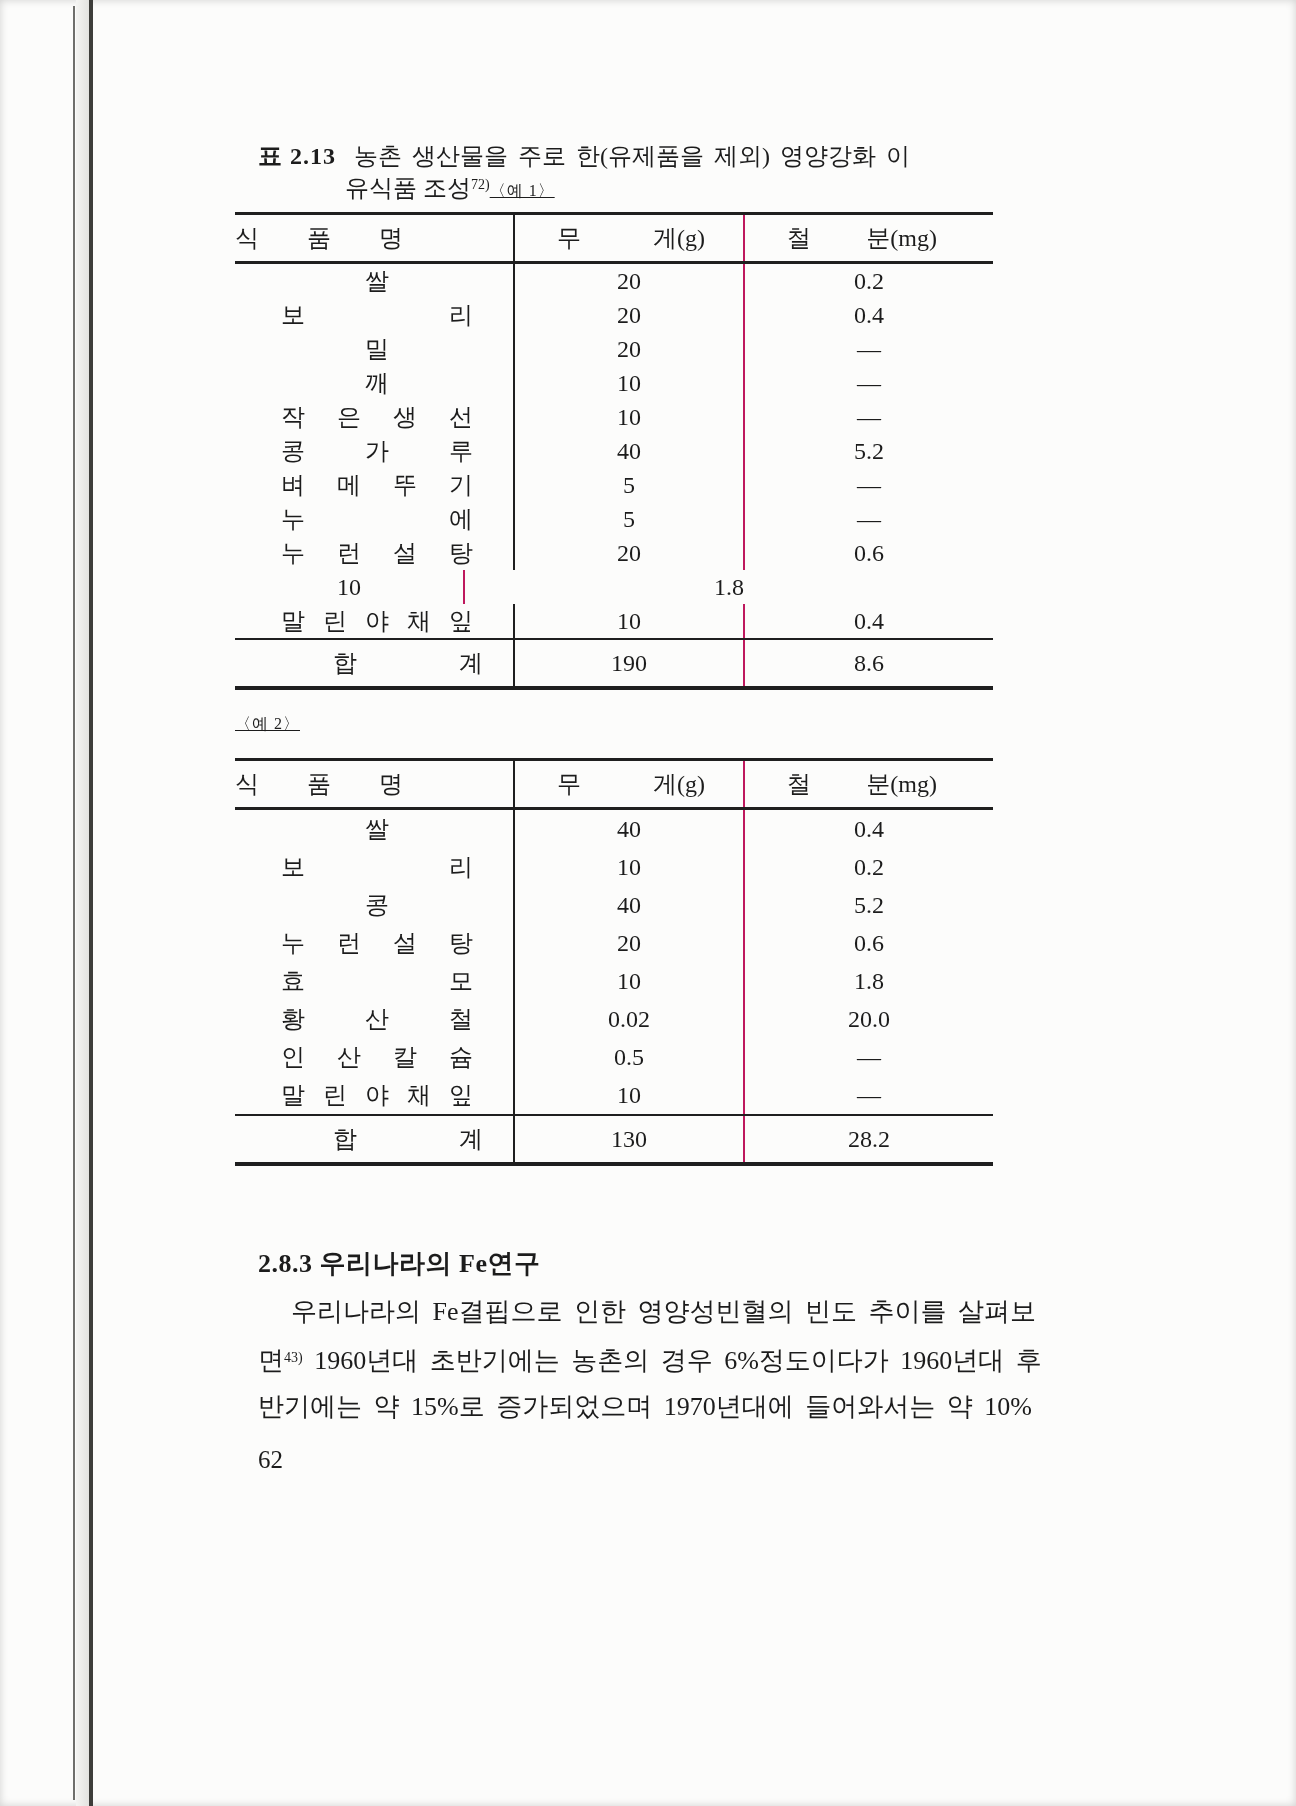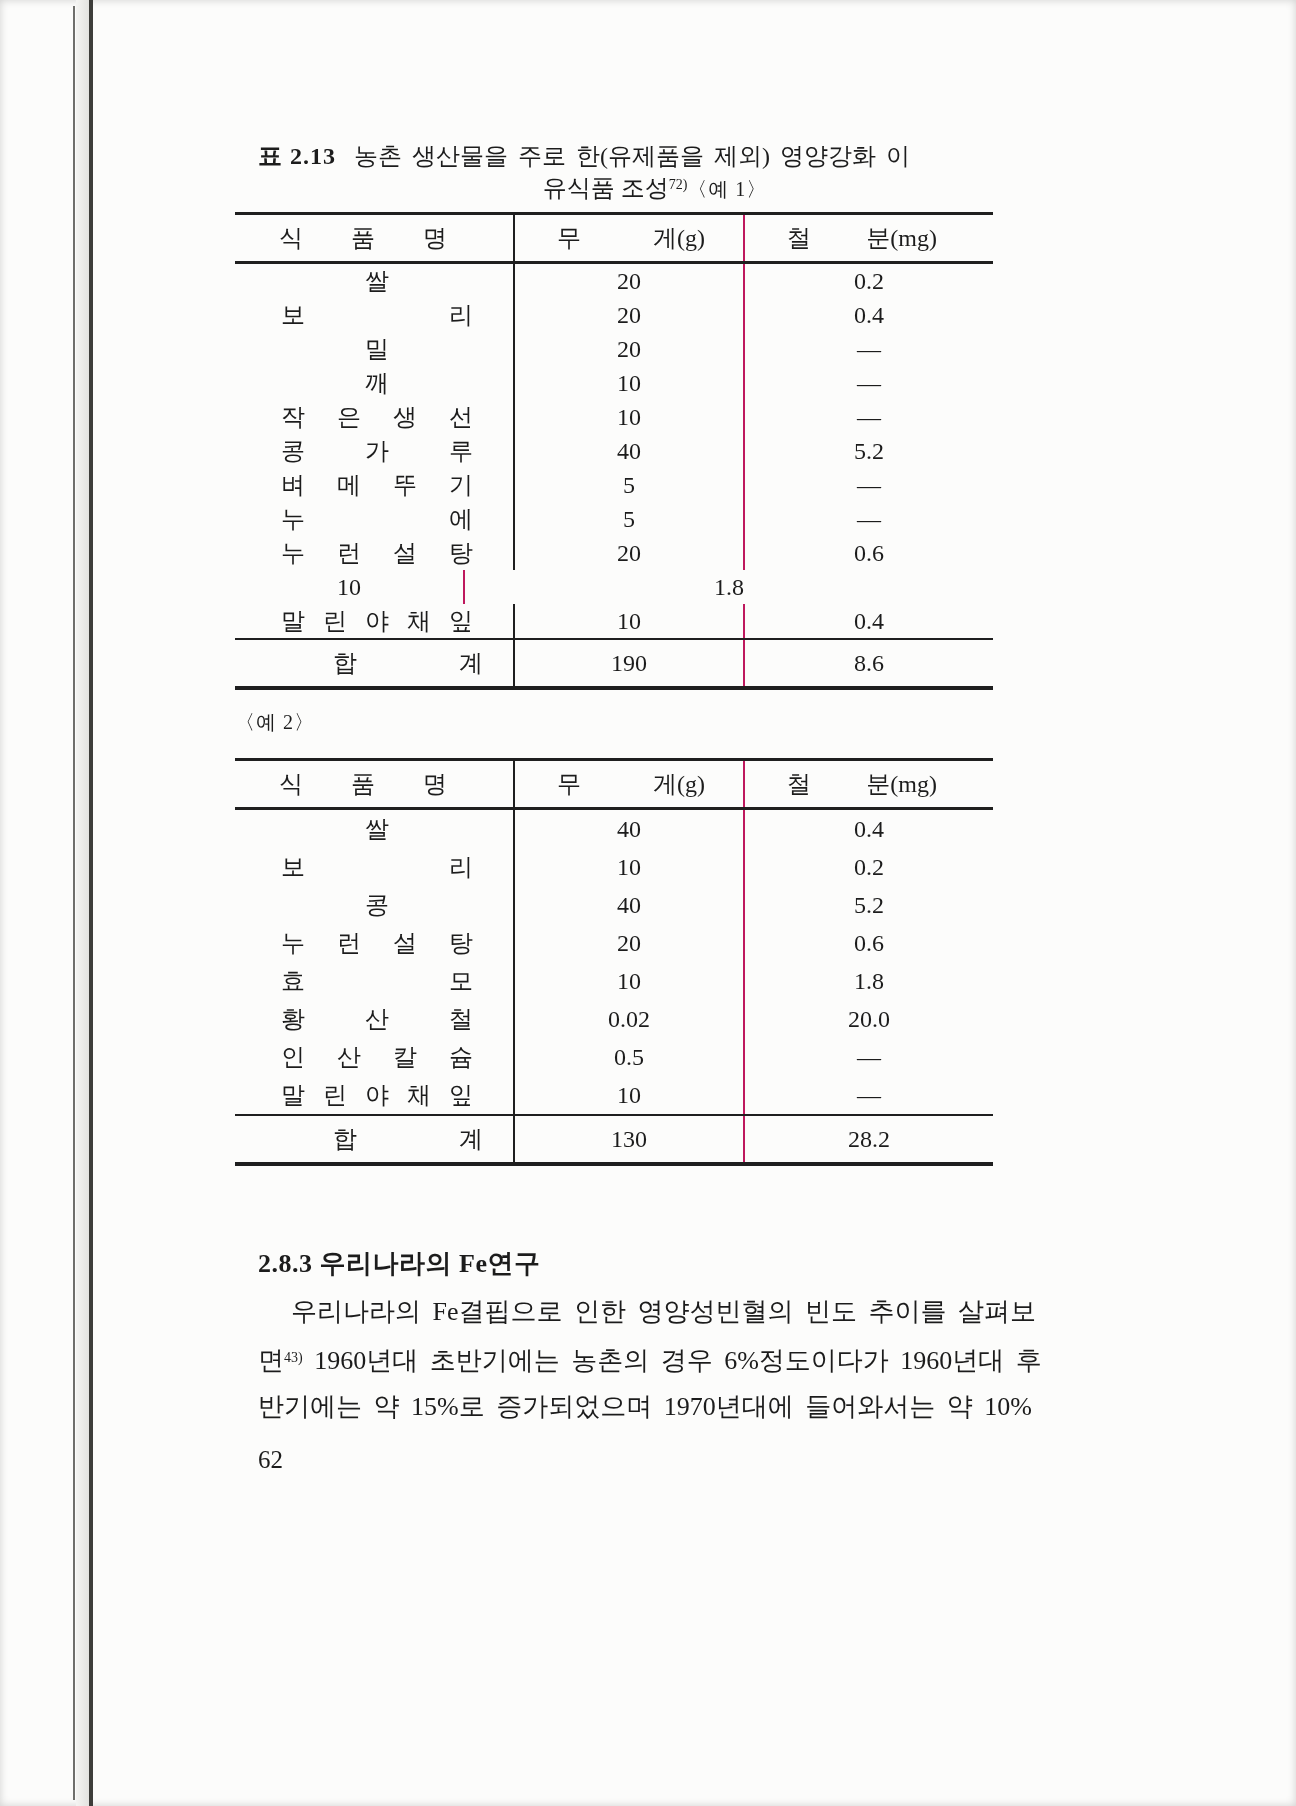--- a/index.html
+++ b/index.html
@@ -22,7 +22,7 @@
   .title-row1{height:32px;padding-left:23px;display:flex;gap:18px;align-items:baseline;font-size:24px;width:758px;box-sizing:border-box;}
   .title-label{font-weight:bold;letter-spacing:1px;}
   .title-text{word-spacing:4px;}
-  .title-row2{height:32px;padding-left:110px;padding-right:28px;display:flex;justify-content:center;align-items:baseline;font-size:24px;width:758px;box-sizing:border-box;}
+  .title-row2{height:32px;padding-left:110px;padding-right:28px;display:flex;justify-content:flex-start;align-items:baseline;font-size:24px;width:758px;box-sizing:border-box;}
   sup{font-size:14px;vertical-align:7px;}
 
   .example-tag{font-size:20px;letter-spacing:1px;}

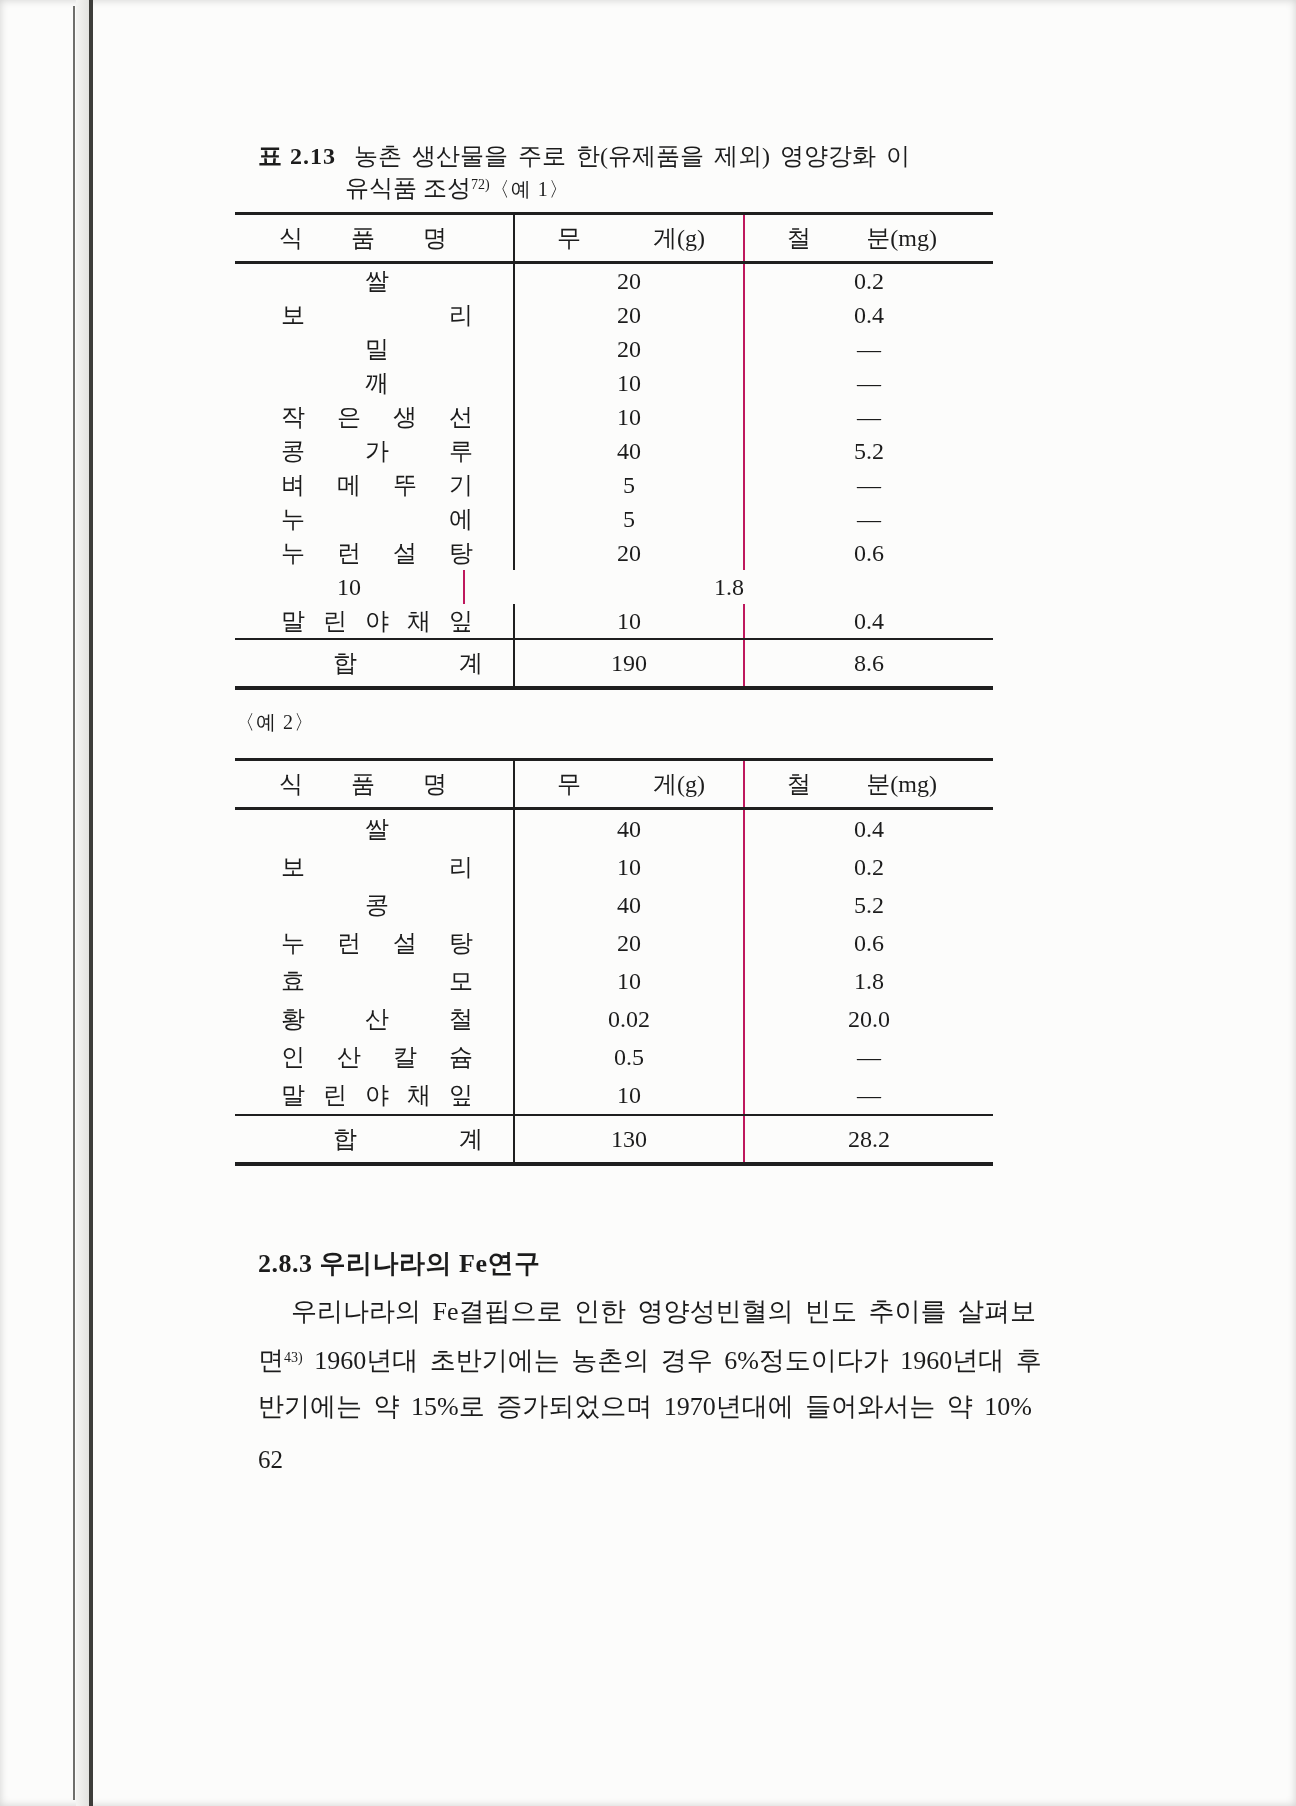--- a/index.html
+++ b/index.html
@@ -25,7 +25,7 @@
   .title-row2{height:32px;padding-left:110px;padding-right:28px;display:flex;justify-content:flex-start;align-items:baseline;font-size:24px;width:758px;box-sizing:border-box;}
   sup{font-size:14px;vertical-align:7px;}
 
-  .example-tag{font-size:20px;letter-spacing:1px;}
+  .example-tag{font-size:16px;letter-spacing:1px;text-decoration:underline;}
   .tag-row2{margin-top:18px;height:30px;text-align:left;padding-right:28px;font-size:24px;width:758px;box-sizing:border-box;}
 
   .ttable{width:758px;border-top:3px solid #1f1f1f;border-bottom:4px solid #1f1f1f;font-size:24px;}

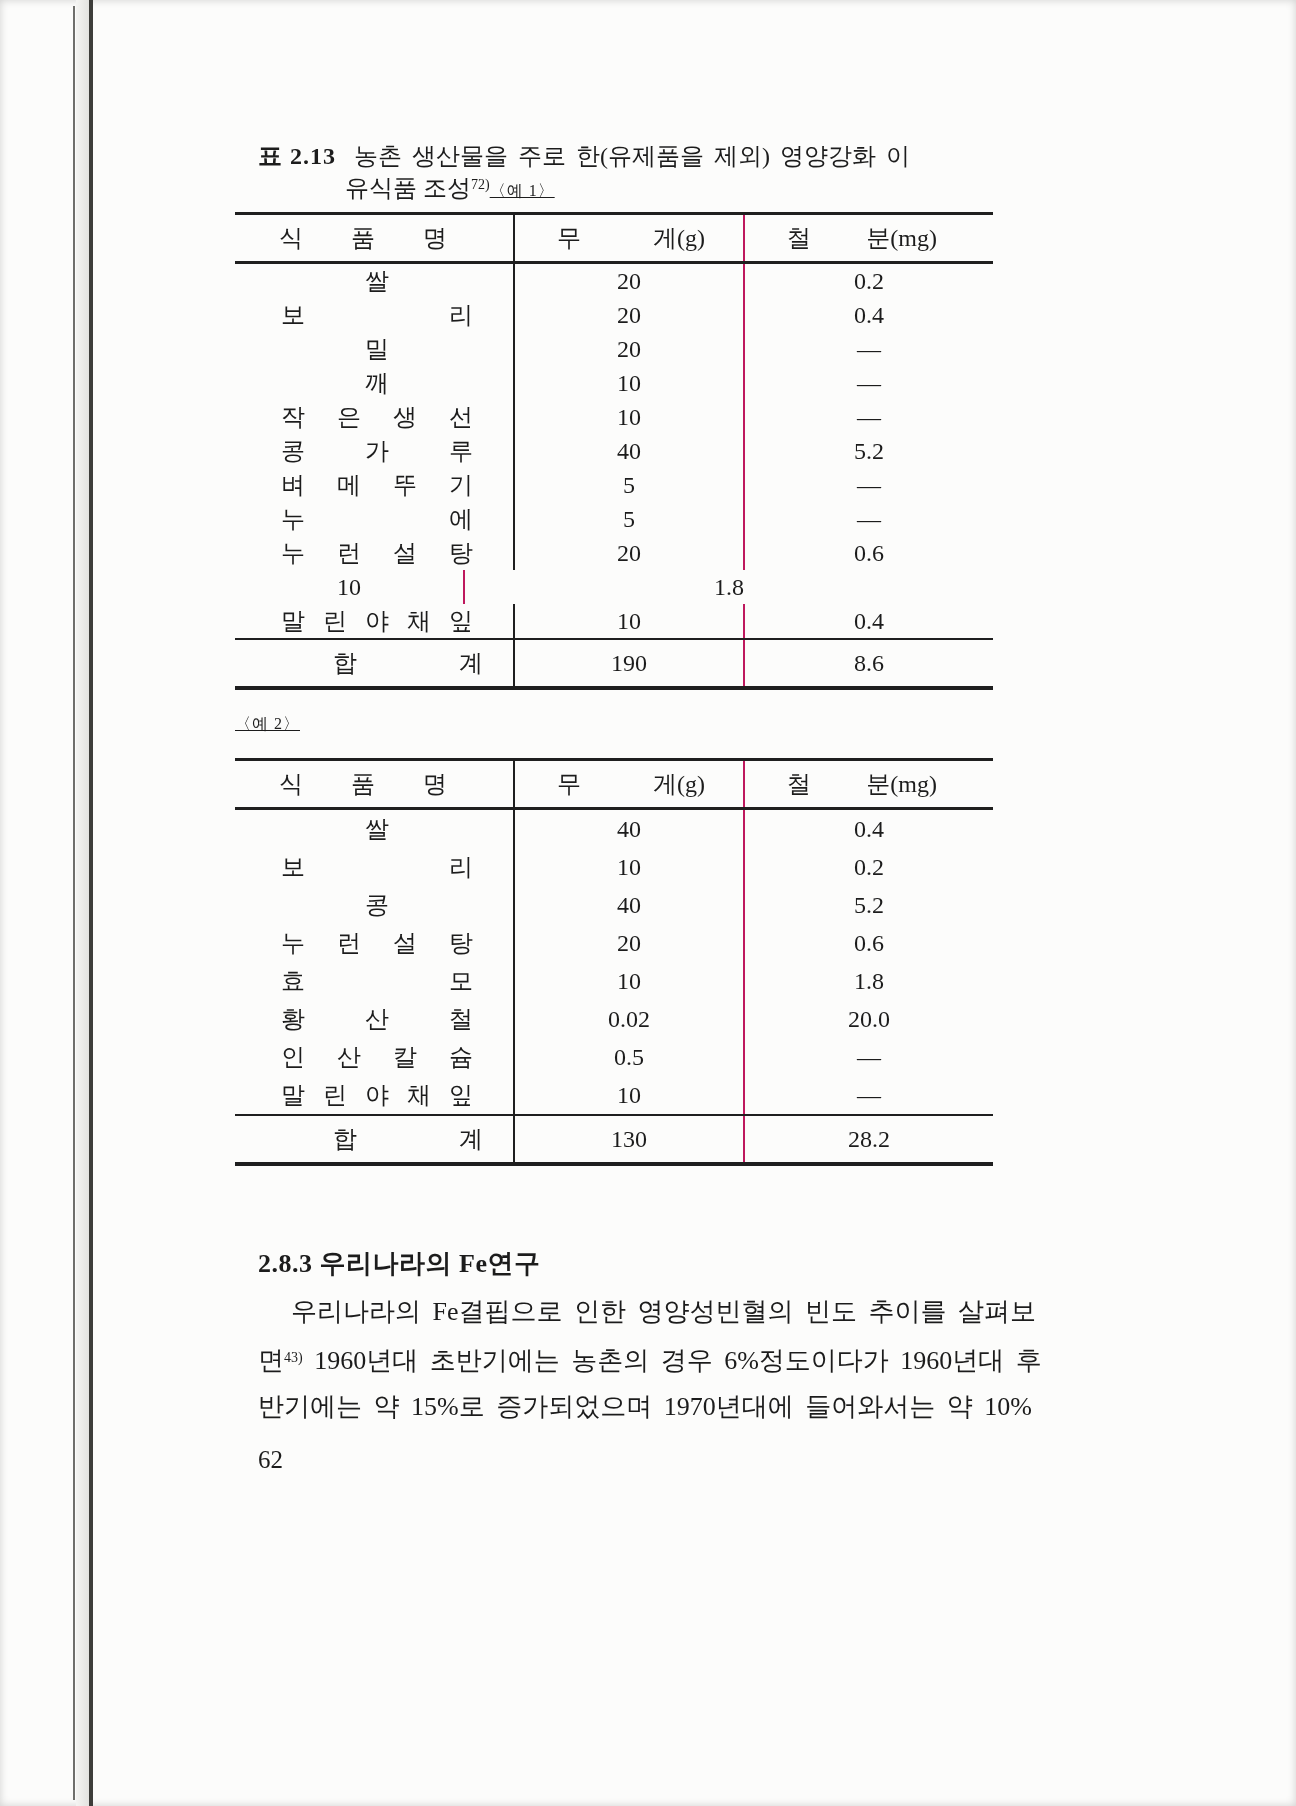--- a/index.html
+++ b/index.html
@@ -42,7 +42,7 @@
   .frow{height:46px;border-top:2px solid #1f1f1f;}
 
   .h1,.h2,.h3{display:block;text-align:justify;text-align-last:justify;}
-  .h1{margin-left:44px;width:168px;}
+  .h1{width:168px;}
   .h2{margin-left:42px;width:148px;}
   .h3{margin-left:42px;width:150px;}
 

